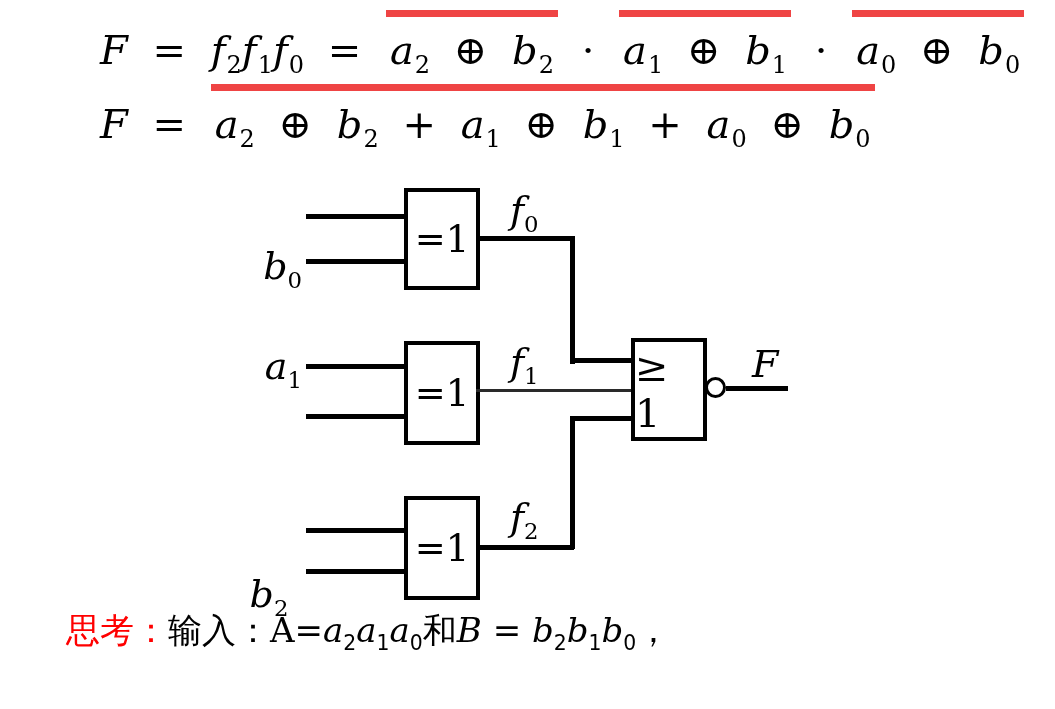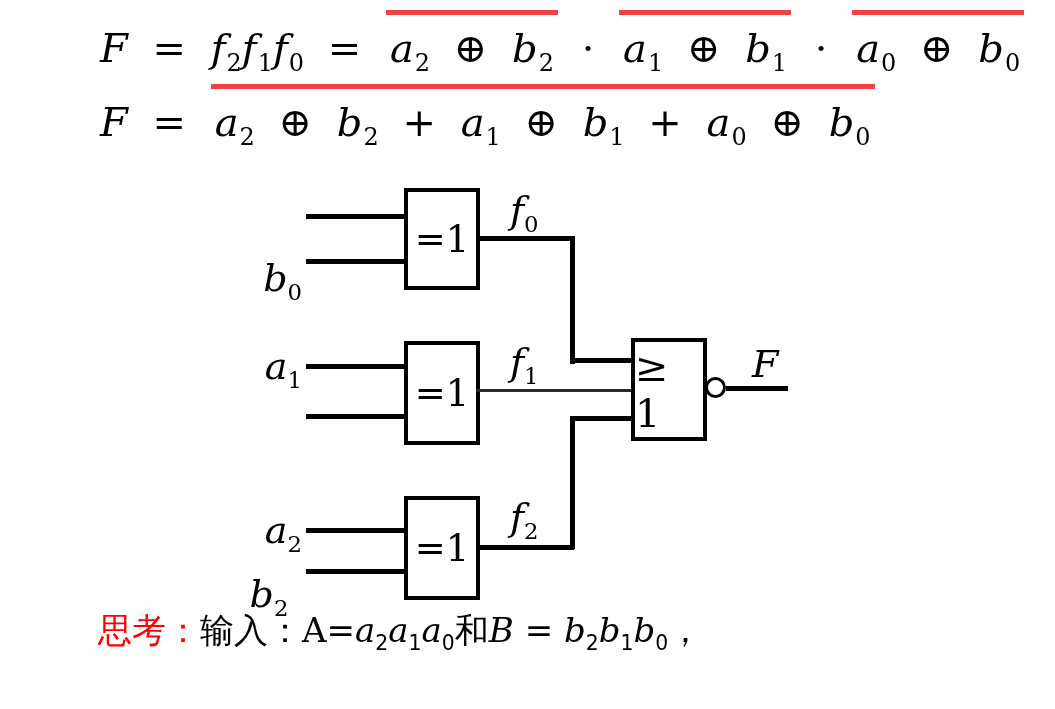--- a/index.html
+++ b/index.html
@@ -10,7 +10,7 @@
   .math{position:absolute;white-space:pre;font-size:40px;line-height:64px;
         letter-spacing:1px;word-spacing:10px;}
   .math sub{font-size:60%;line-height:0;letter-spacing:0;}
-  .over{display:inline-block;border-top:5px solid #ef4444;padding:1px 4px 0 4px;}
+  .over{display:inline-block;border-top:7px solid #ef4444;padding:1px 4px 0 4px;}
   .vit{font-style:italic;font-family:"DejaVu Serif","DejaVu Sans",serif;}
   .rm{font-style:normal;font-family:"DejaVu Serif","DejaVu Sans",serif;}
 

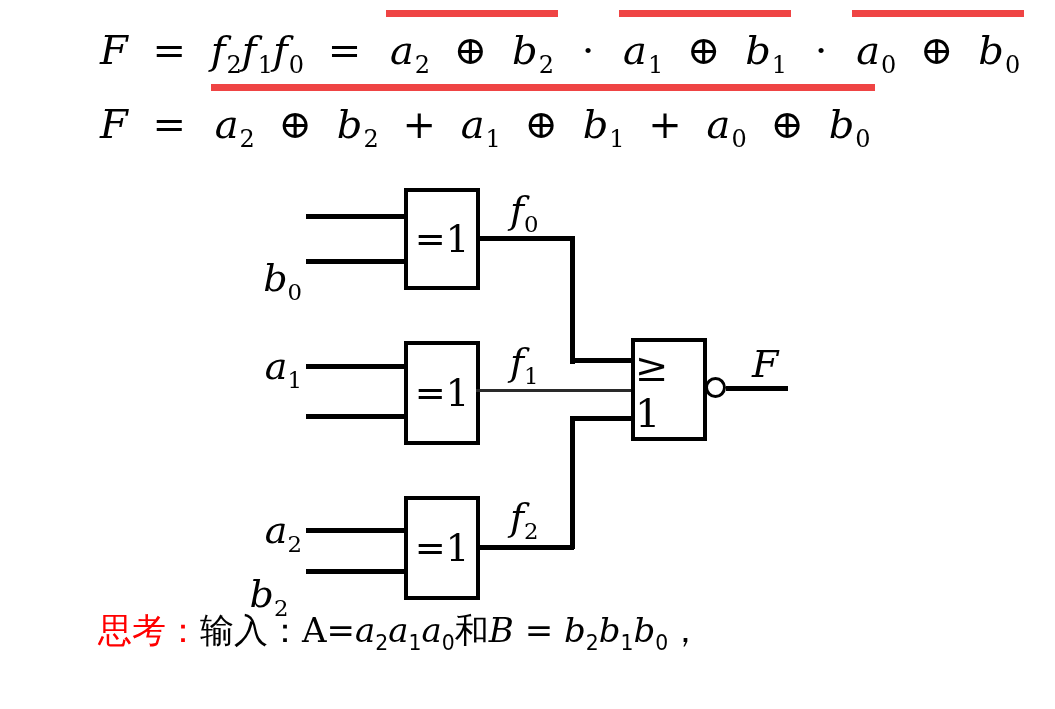--- a/index.html
+++ b/index.html
@@ -41,7 +41,7 @@
   <div class="math" style="left:100px;top:10px;"><span class="vit">F</span><span class="rm"> = </span><span class="vit">f</span><sub>2</sub><span class="vit">f</span><sub>1</sub><span class="vit">f</span><sub>0</sub><span class="rm"> = </span><span class="over"><span class="vit">a</span><sub>2</sub><span class="rm"> ⊕ </span><span class="vit">b</span><sub>2</sub></span><span class="rm"> · </span><span class="over"><span class="vit">a</span><sub>1</sub><span class="rm"> ⊕ </span><span class="vit">b</span><sub>1</sub></span><span class="rm"> · </span><span class="over"><span class="vit">a</span><sub>0</sub><span class="rm"> ⊕ </span><span class="vit">b</span><sub>0</sub></span></div>
   <div class="math" style="left:100px;top:84px;"><span class="vit">F</span><span class="rm"> = </span><span class="over"><span class="vit">a</span><sub>2</sub><span class="rm"> ⊕ </span><span class="vit">b</span><sub>2</sub><span class="rm"> + </span><span class="vit">a</span><sub>1</sub><span class="rm"> ⊕ </span><span class="vit">b</span><sub>1</sub><span class="rm"> + </span><span class="vit">a</span><sub>0</sub><span class="rm"> ⊕ </span><span class="vit">b</span><sub>0</sub></span></div>
 
-  <div class="siglabel in-label" style="top:254px;"><span class="vit">b</span><sub>0</sub></div>
+  <div class="siglabel in-label" style="top:242px;"><span class="vit">b</span><sub>0</sub></div>
   <div class="wire" style="left:306px;top:214px;width:101px;height:5px;"></div>
   <div class="wire" style="left:306px;top:259px;width:101px;height:5px;"></div>
   <div class="gate" style="left:404px;top:188px;width:76px;height:102px;">

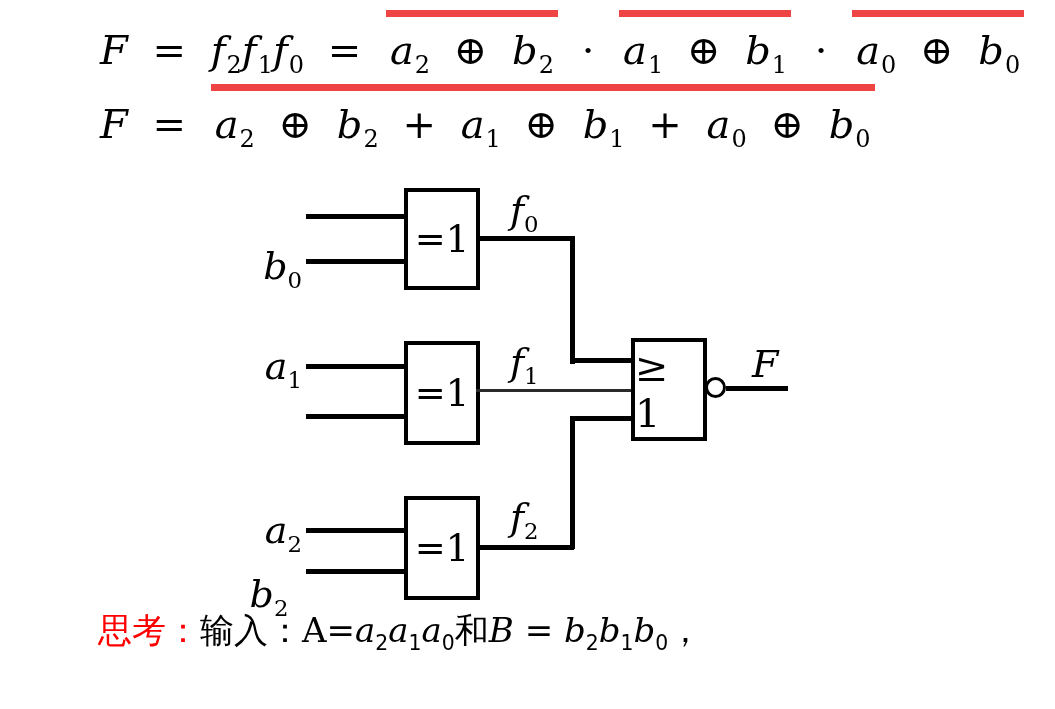--- a/index.html
+++ b/index.html
@@ -61,7 +61,6 @@
   <div class="siglabel" style="left:510px;top:338px;"><span class="vit">f</span><sub>1</sub></div>
   <div class="wire-thin" style="left:476px;top:389px;width:158px;height:3px;"></div>
 
-  <div class="siglabel in-label" style="top:506px;"><span class="vit">a</span><sub>2</sub></div>
   <div class="siglabel in-label" style="top:570px;text-align:center;"><span class="vit">b</span><sub>2</sub></div>
   <div class="wire" style="left:306px;top:528px;width:101px;height:5px;"></div>
   <div class="wire" style="left:306px;top:569px;width:101px;height:5px;"></div>

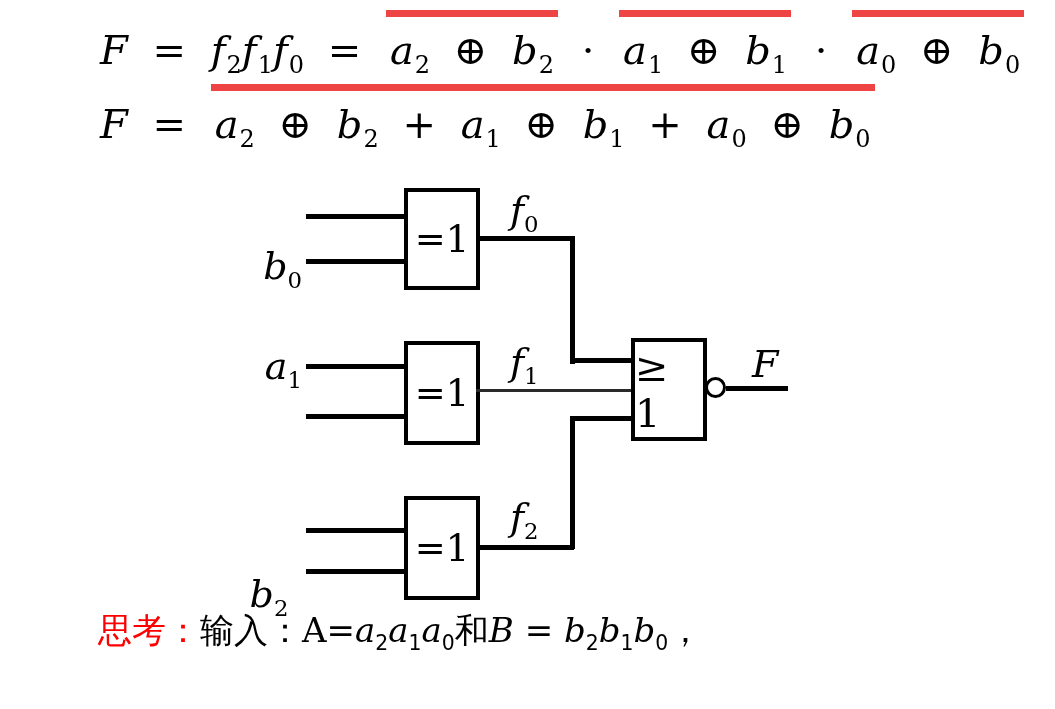--- a/index.html
+++ b/index.html
@@ -31,7 +31,7 @@
         font-family:"DejaVu Sans","DejaVu Serif",sans-serif;}
   .note sub{font-size:60%;line-height:0;}
   .cn{font-style:normal;font-family:"DejaVu Sans",sans-serif;}
-  .red{color:#ff0000;margin-left:32px;}
+  .red{color:#ff0000;}
 </style>
 </head>
 <body>

